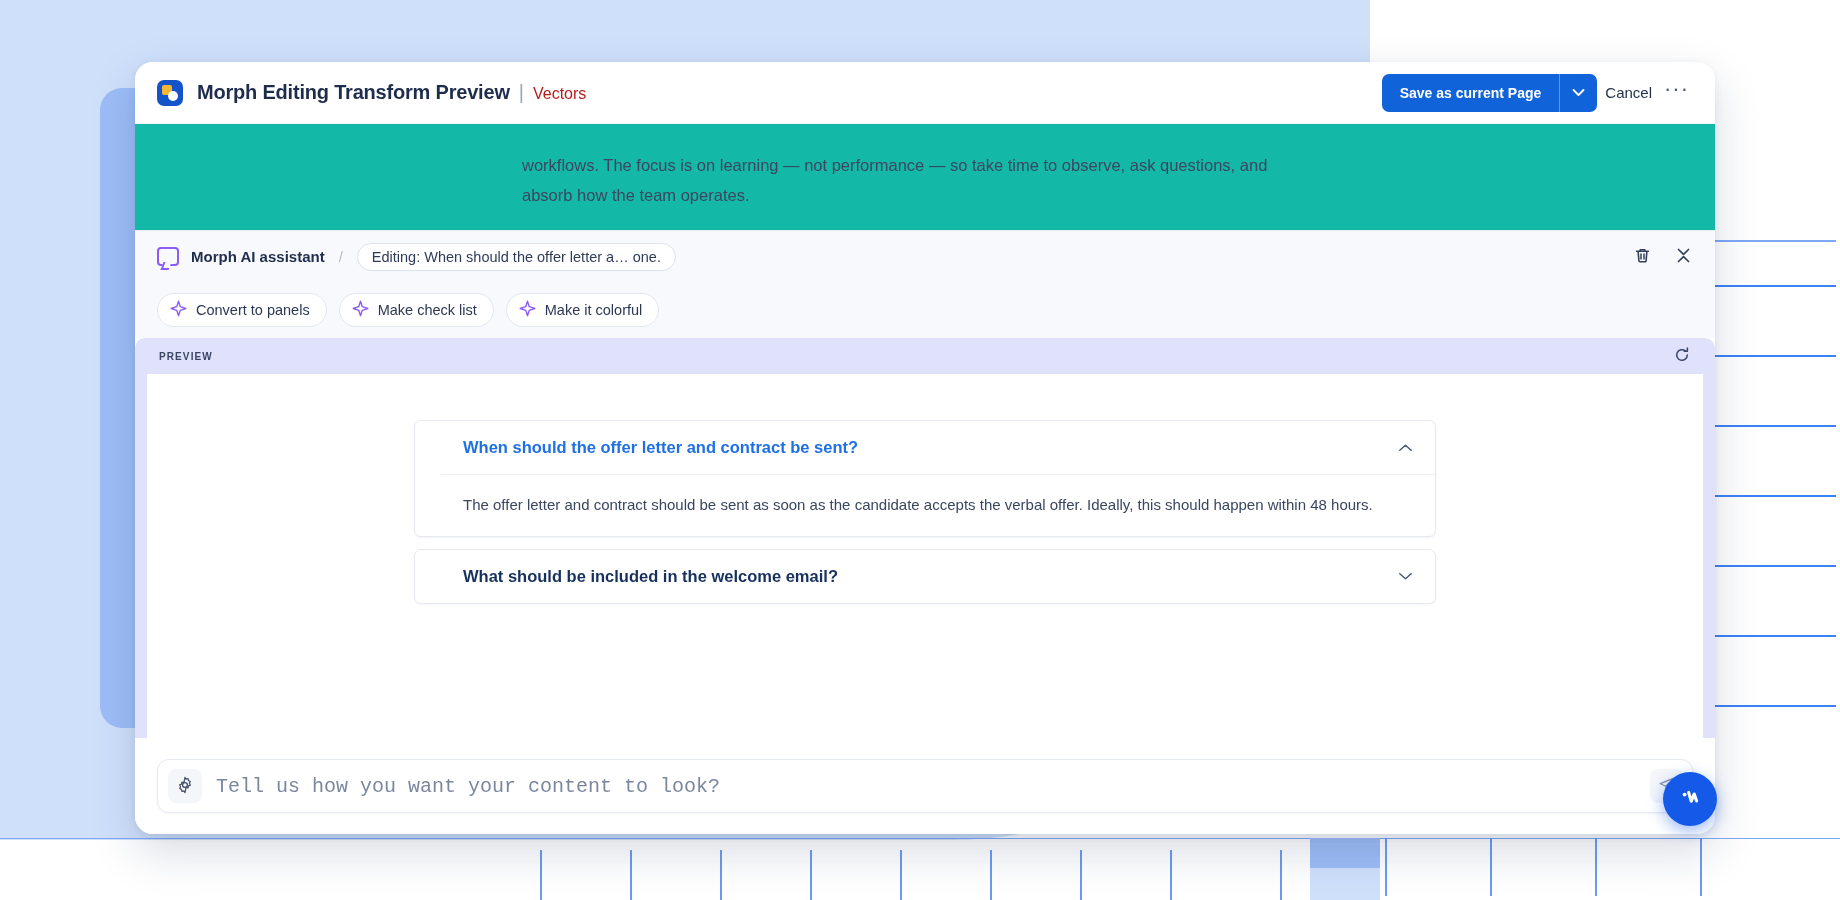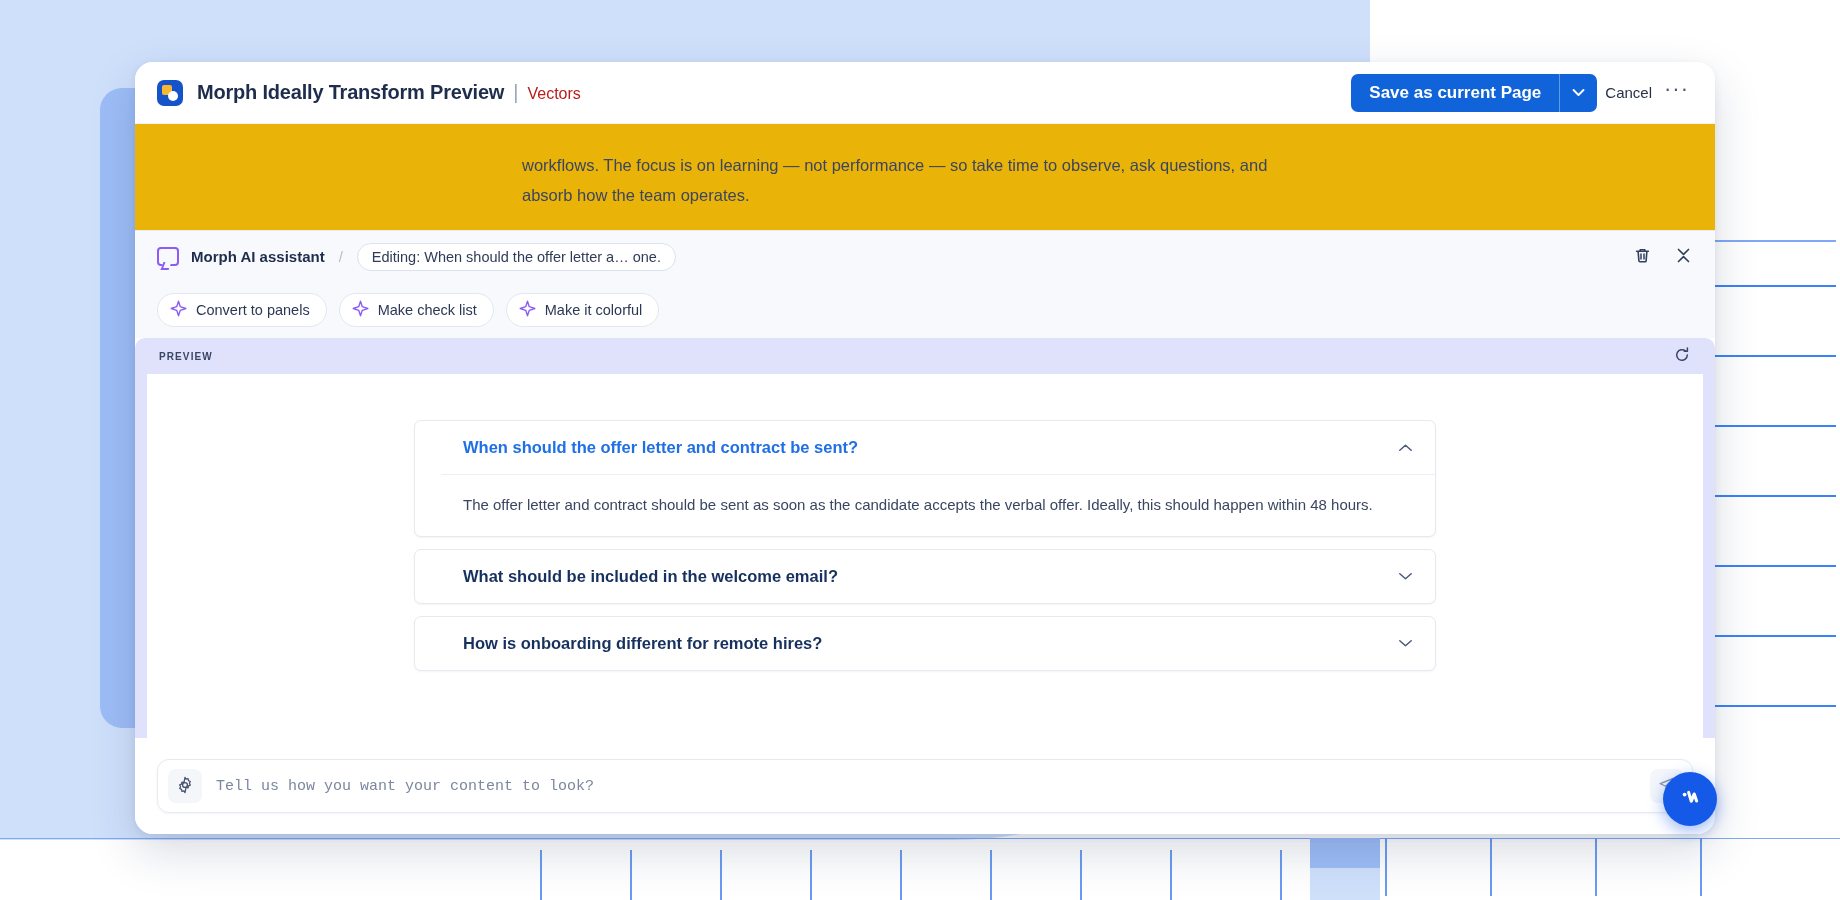--- a/index.html
+++ b/index.html
@@ -486,7 +486,7 @@
           <div class="circ"></div>
       </div>
       <div class="title-wrap">
-        <span class="doc-title">Morph Ideally Transform Preview</span>
+        <span class="doc-title">Morph Editing Transform Preview</span>
         <span class="title-sep">|</span>
         <span class="doc-sub">Vectors</span>
       </div>

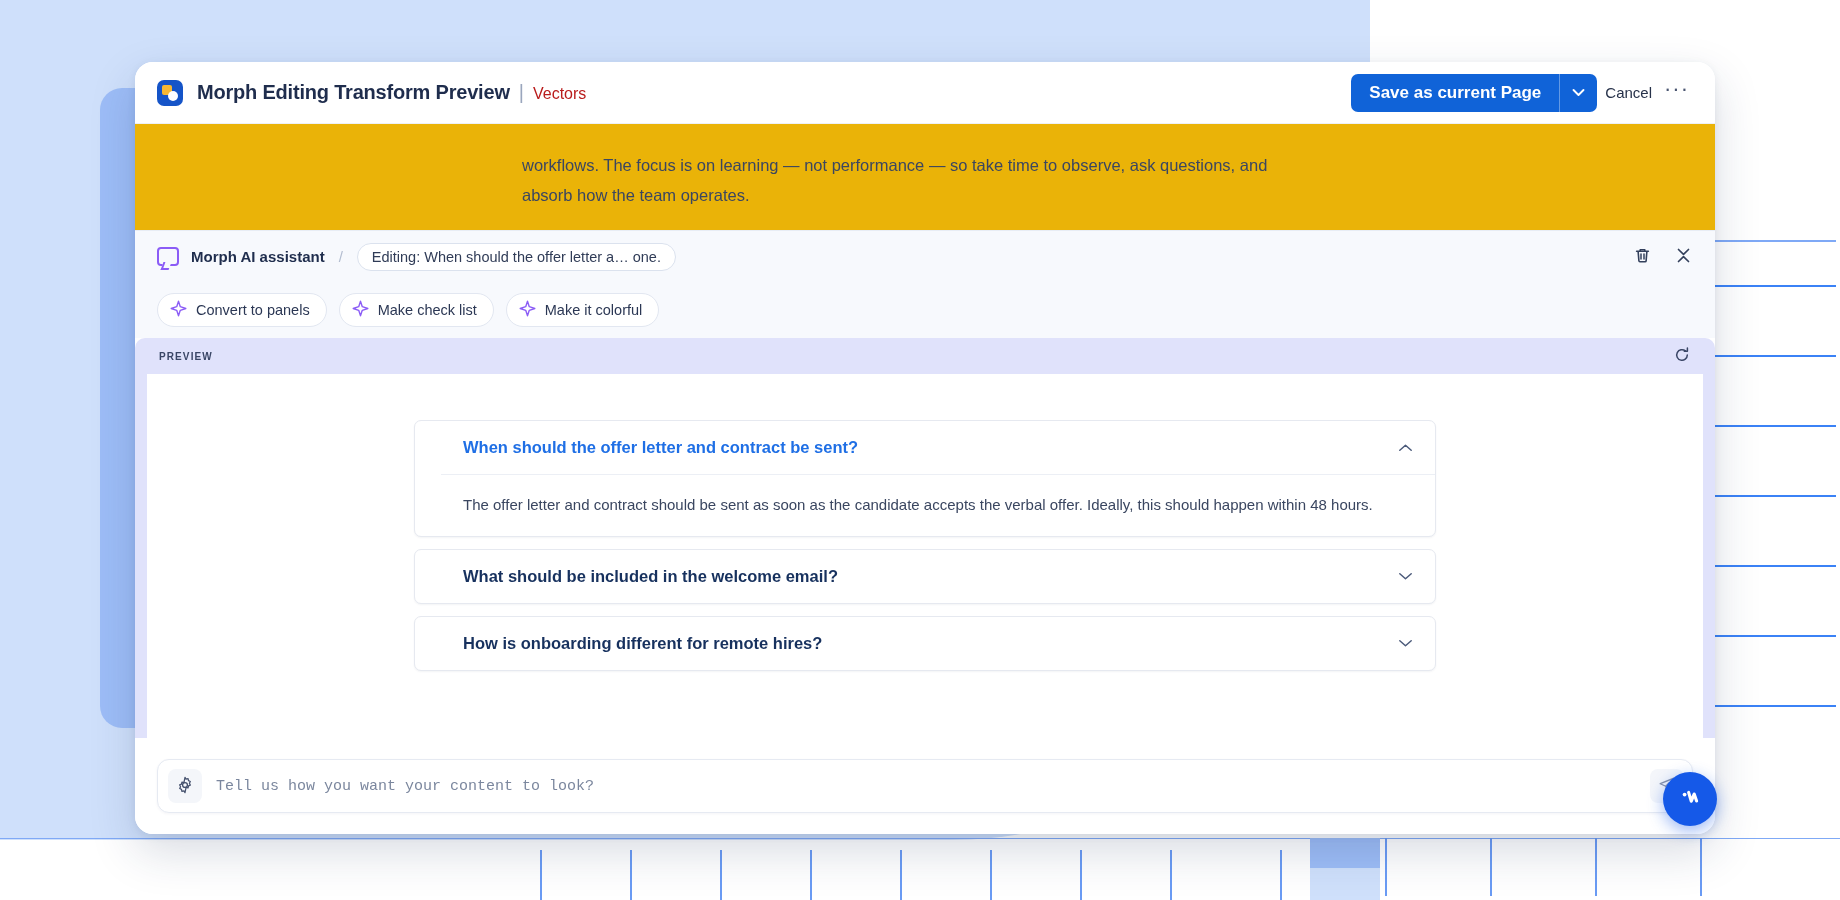--- a/index.html
+++ b/index.html
@@ -153,7 +153,7 @@
   .save-btn {
     background: #1063d8;
     color: #ffffff;
-    font-size: 17px;
+    font-size: 14px;
     font-weight: 700;
     border: none;
     border-radius: 7px 0 0 7px;

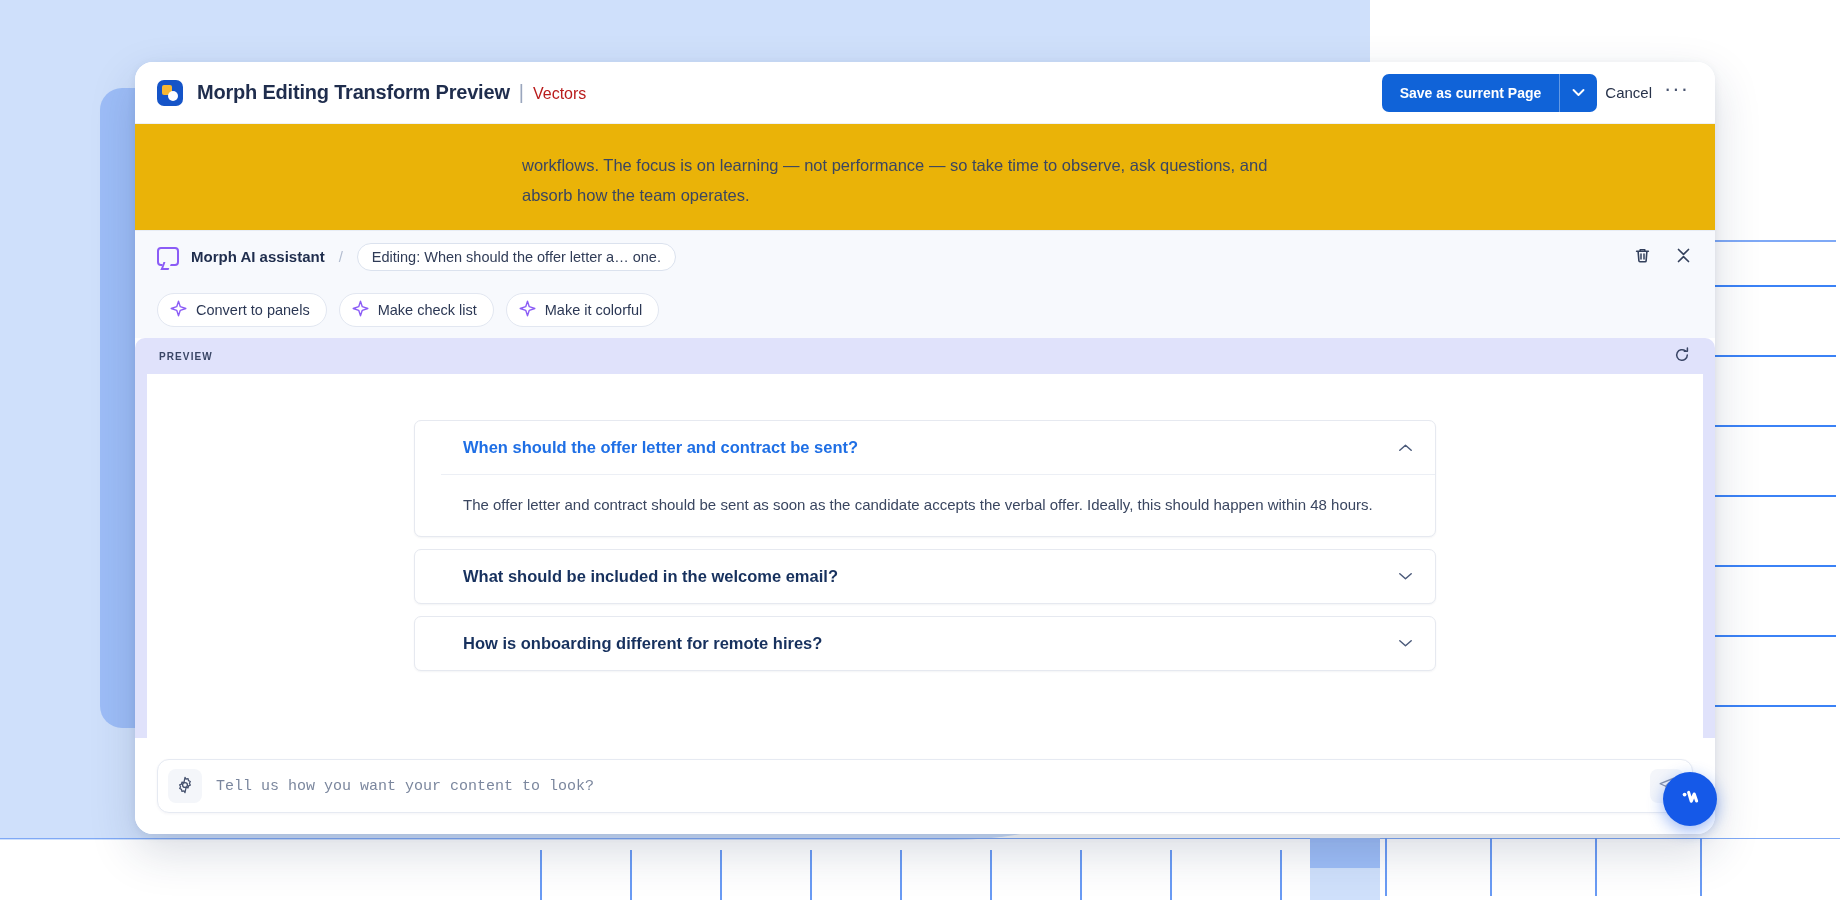--- a/index.html
+++ b/index.html
@@ -197,7 +197,7 @@
     position: absolute;
     left: 0; top: 62px;
     width: 1580px; height: 110px;
-    background: #eab308;
+    background: #14b8a6;
     padding: 26px 0 0 0;
   }
   .doc-para {

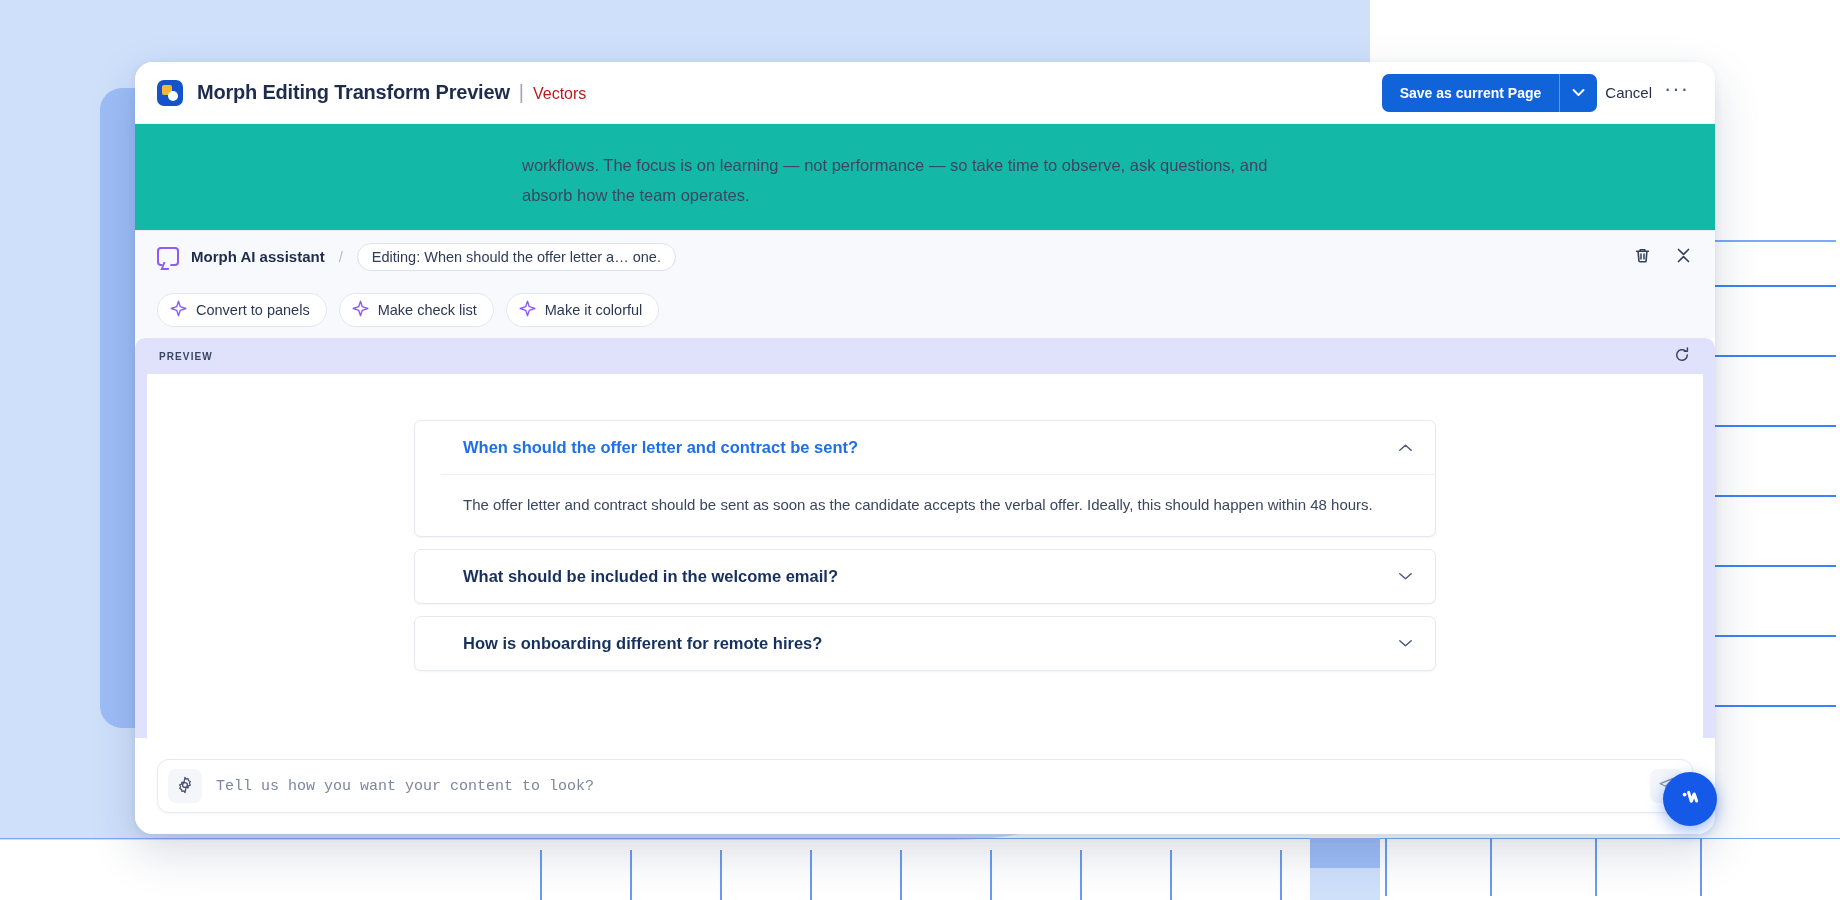--- a/index.html
+++ b/index.html
@@ -606,16 +606,6 @@
             </div>
           </div>
 
-          <div class="acc-item">
-            <div class="acc-head">
-              <span class="acc-q">How is onboarding different for remote hires?</span>
-              <span class="acc-chev">
-                <svg width="15" height="10" viewBox="0 0 15 10" fill="none">
-                  <path d="M1.8 2.8 L7.5 7.8 L13.2 2.8" stroke="#4b5a7a" stroke-width="1.5" stroke-linecap="round" stroke-linejoin="round"></path>
-                </svg>
-              </span>
-            </div>
-          </div>
 
         </div>
       </div>

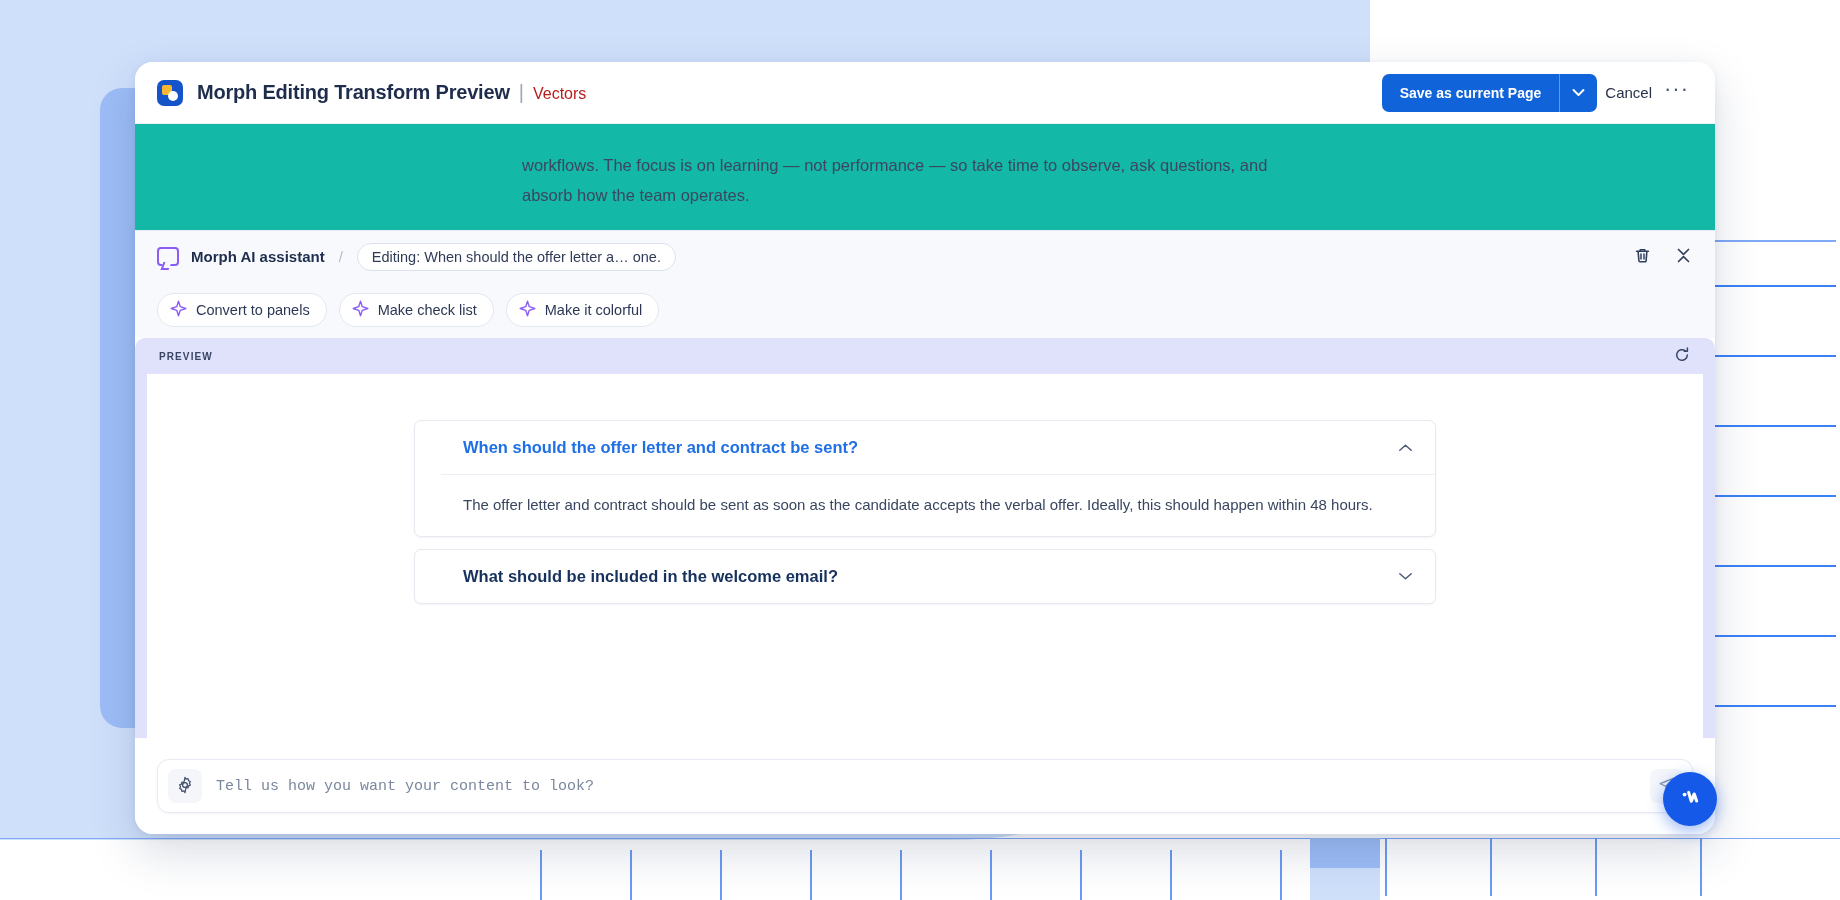--- a/index.html
+++ b/index.html
@@ -408,7 +408,7 @@
     background: transparent;
     margin-left: 14px;
     font-family: "Liberation Mono", monospace;
-    font-size: 15px;
+    font-size: 20px;
     color: #2b3754;
   }
   .composer-input::placeholder { color: #7b879e; }

